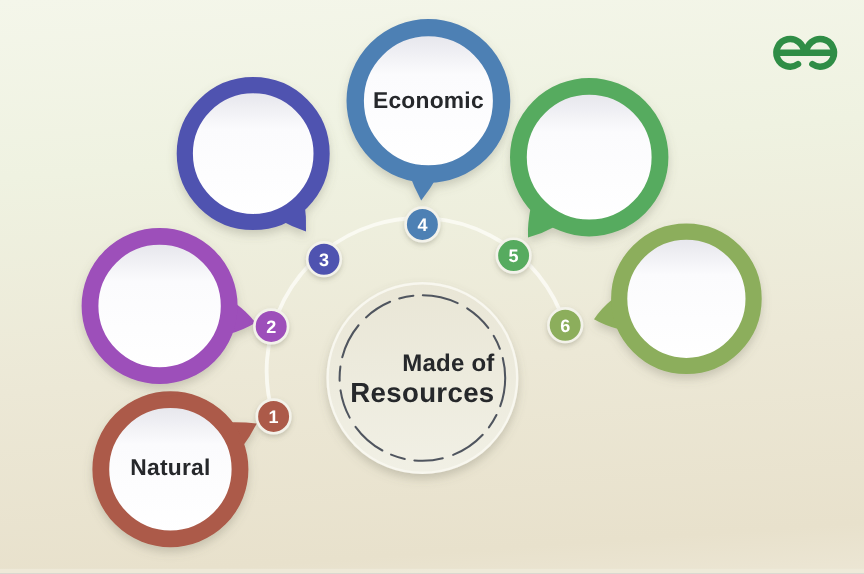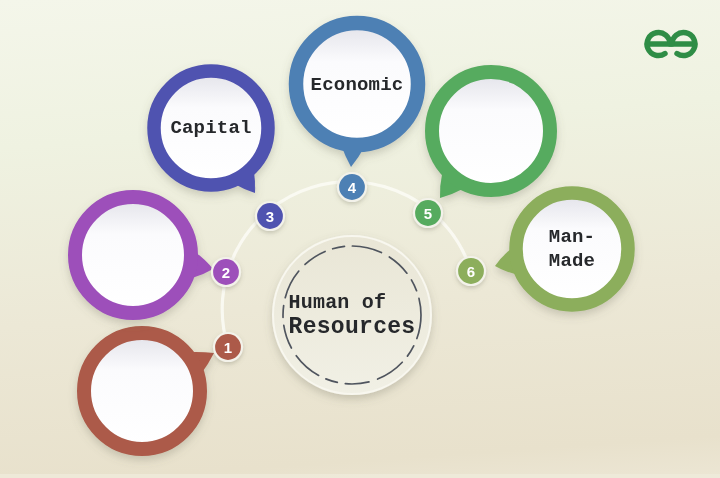--- a/index.html
+++ b/index.html
@@ -11,8 +11,8 @@
   .diagram-svg{position:absolute;left:0;top:0;}
   .label{
     position:absolute;transform:translate(-50%,-50%);
-    text-align:left;color:#26282b;font-weight:700;font-size:19px;
-    line-height:24px;letter-spacing:.2px;white-space:nowrap;font-family:Liberation Mono, monospace;
+    text-align:right;color:#26282b;font-weight:700;font-size:19px;
+    line-height:24px;letter-spacing:.2px;white-space:nowrap;
   }
   .center-label .l1{font-size:20px;font-weight:700;}
   .center-label .l2{font-size:23px;font-weight:800;letter-spacing:.3px;}

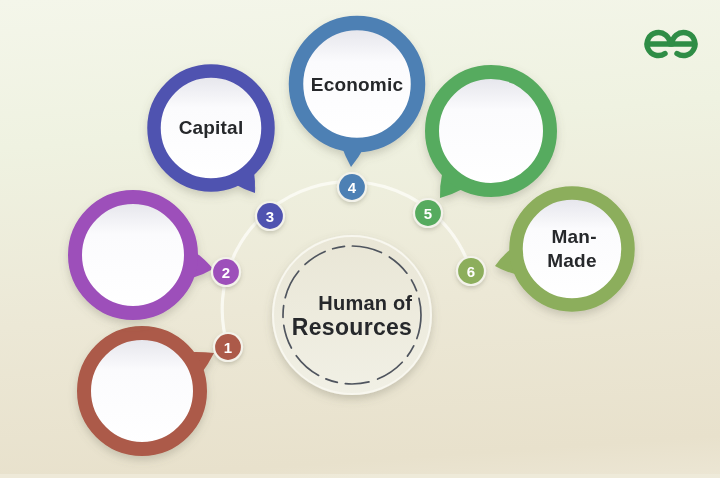--- a/index.html
+++ b/index.html
@@ -119,9 +119,6 @@
 
 
 
-  <div class="label" style="left:211px;top:128px;">
-    <div class="l1">Capital</div>
-  </div>
 
   <div class="label" style="left:357px;top:85px;">
     <div class="l1">Economic</div>

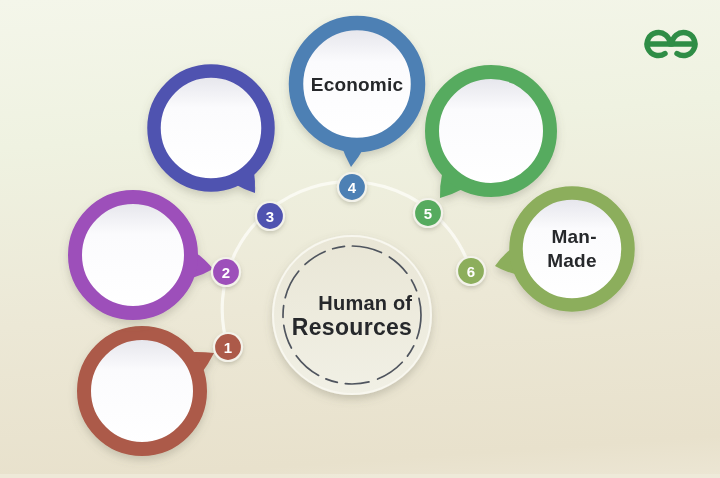--- a/index.html
+++ b/index.html
@@ -125,10 +125,6 @@
   </div>
 
 
-  <div class="label" style="left:572px;top:249px;">
-    <div class="l1">Man-</div>
-    <div class="l2">Made</div>
-  </div>
 
   <div class="label center-label" style="left:352px;top:315px;">
     <div class="l1">Human of</div>

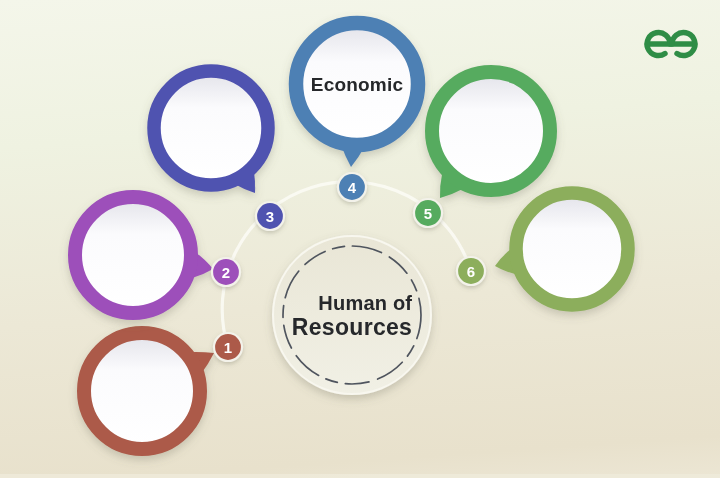--- a/index.html
+++ b/index.html
@@ -127,7 +127,7 @@
 
 
   <div class="label center-label" style="left:352px;top:315px;">
-    <div class="l1">Human of</div>
+    <div class="l1">Made of</div>
     <div class="l2">Resources</div>
   </div>
 

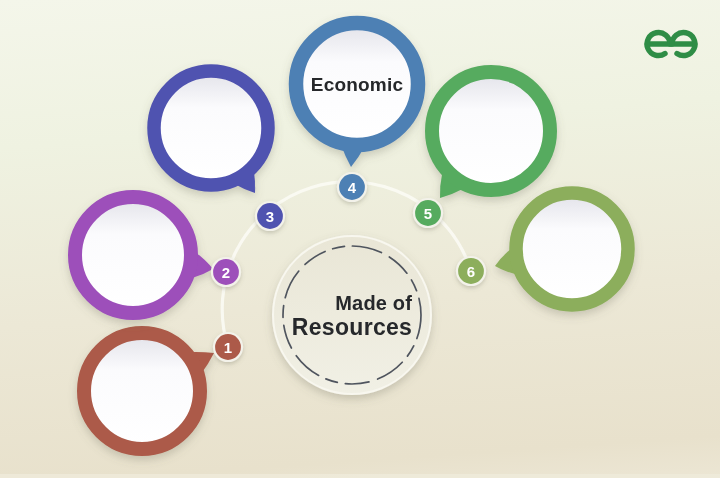--- a/index.html
+++ b/index.html
@@ -117,6 +117,9 @@
     </g>
   </svg>
 
+  <div class="label" style="left:142px;top:391px;">
+    <div class="l1">Natural</div>
+  </div>
 
 
 

